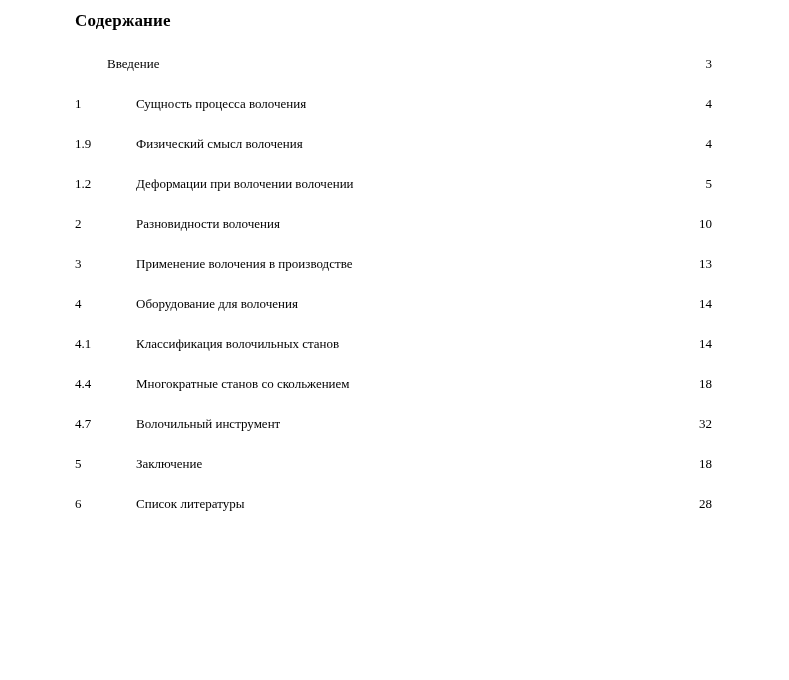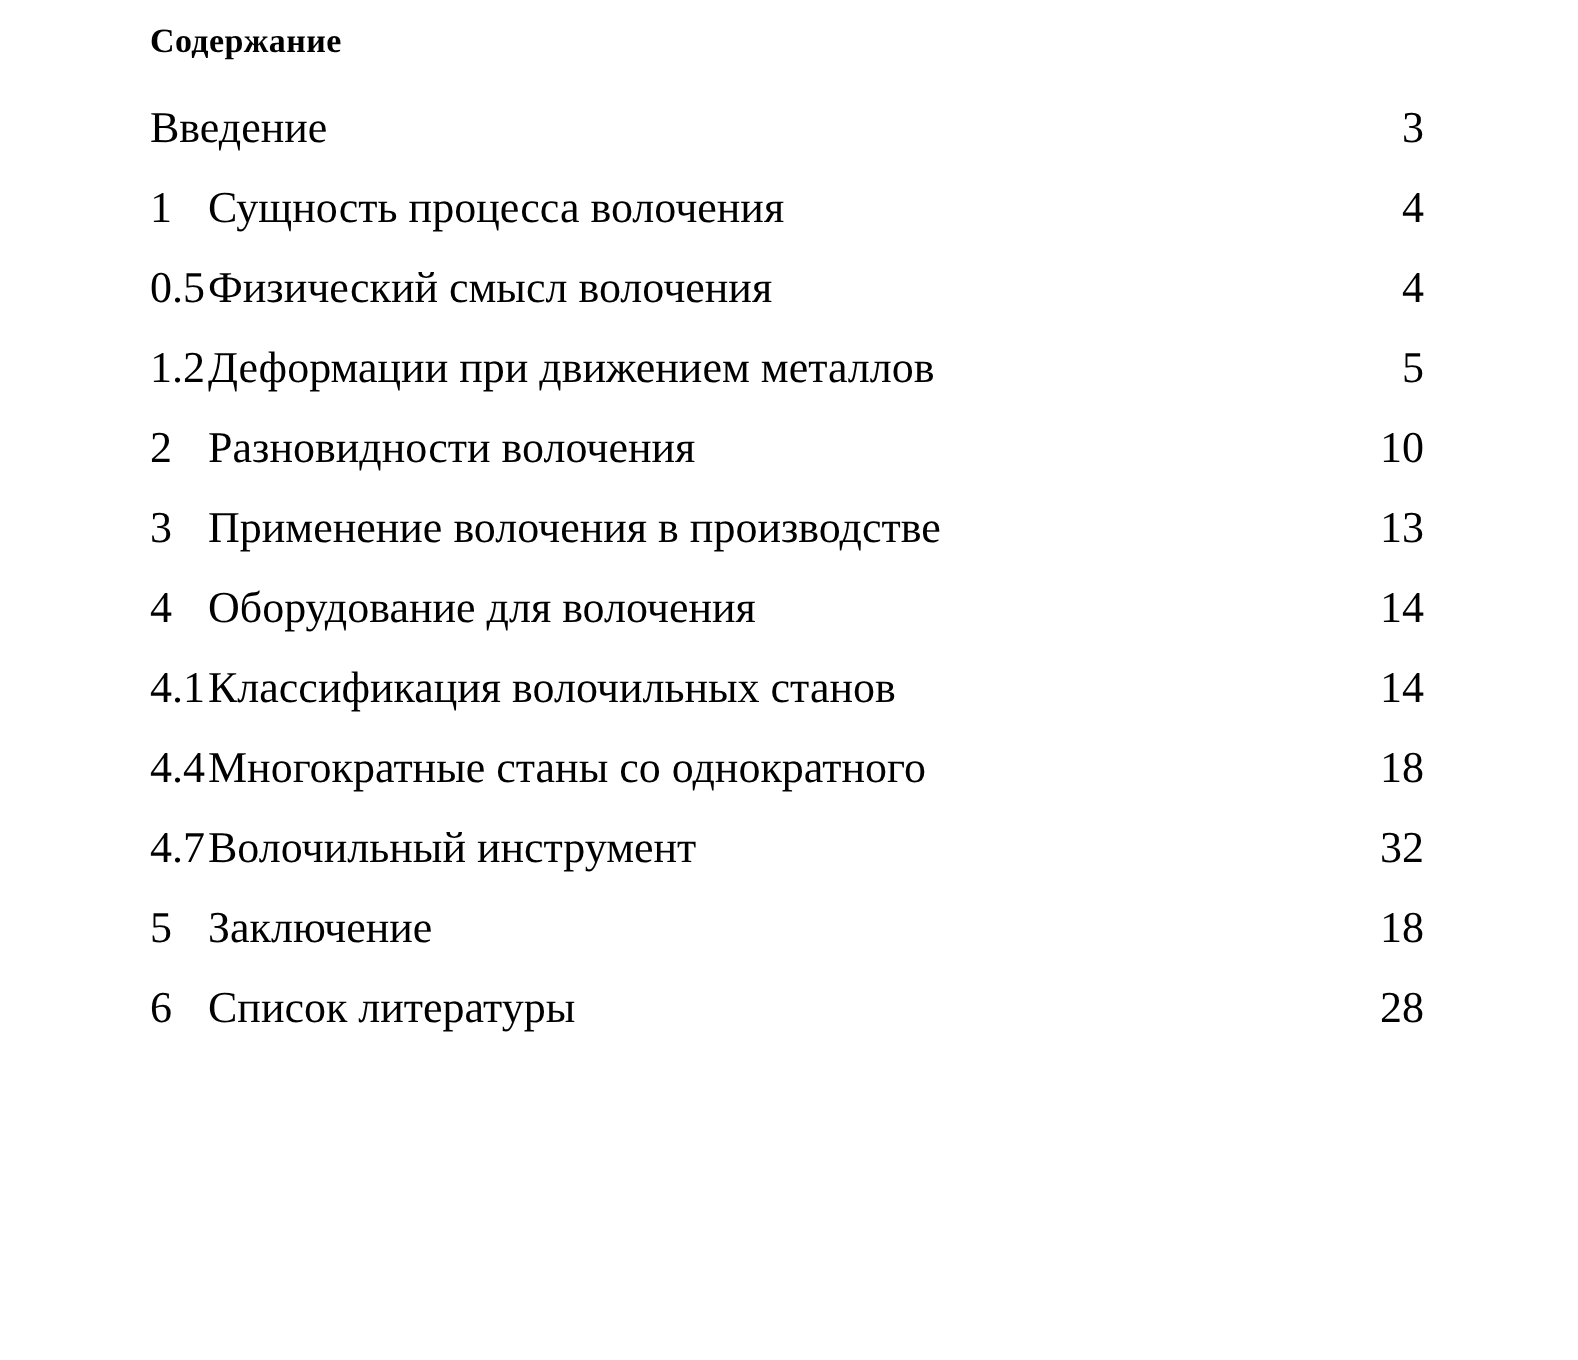--- a/index.html
+++ b/index.html
@@ -36,9 +36,10 @@
     display: flex;
     align-items: flex-start;
     height: 40px;
-    font-size: 22px;
+    font-size: 13px;
     line-height: 40px;
     white-space: nowrap;
+    gap: 32px;
   }
   .toc-num {
     flex: 0 0 29px;

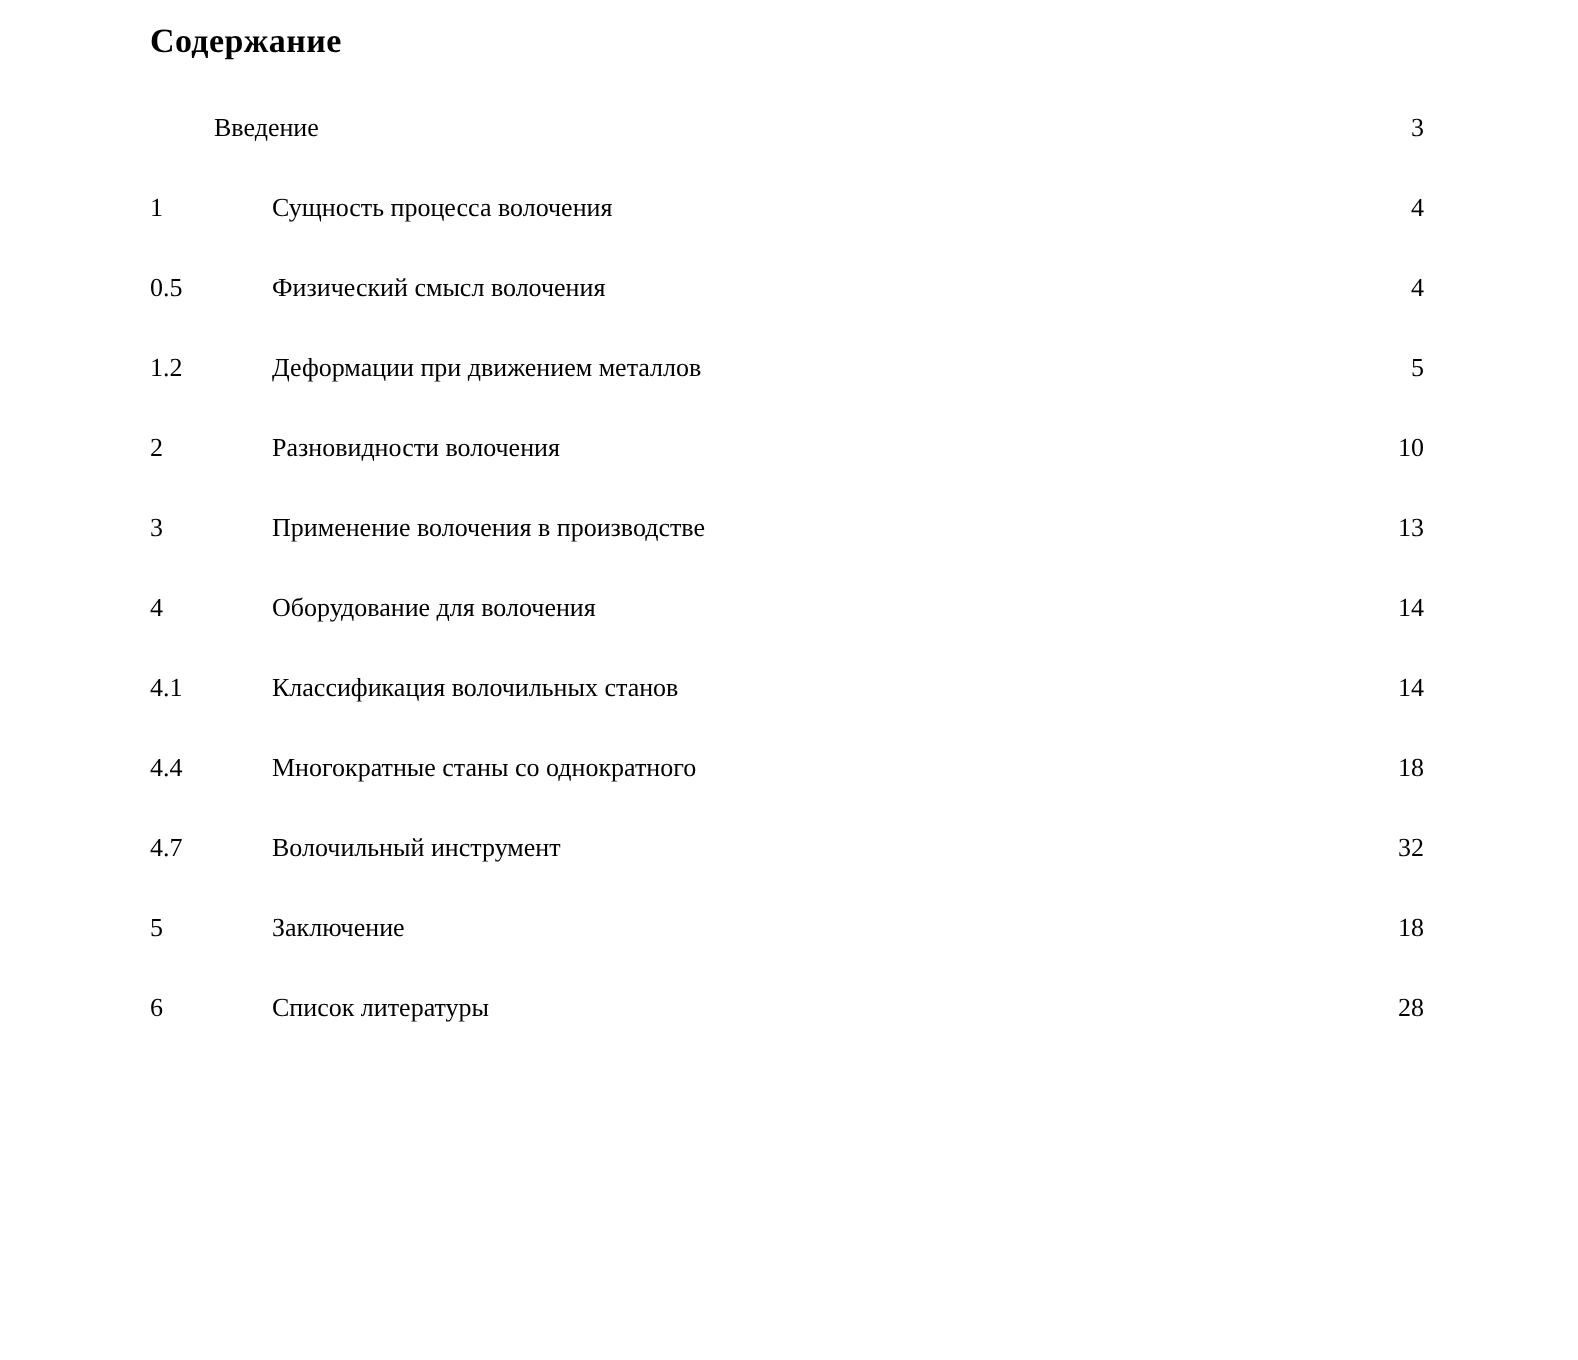--- a/index.html
+++ b/index.html
@@ -75,7 +75,7 @@
         <span class="toc-page">4</span>
       </div>
       <div class="toc-row">
-        <span class="toc-num">0.5</span>
+        <span class="toc-num">1.9</span>
         <span class="toc-label">Физический смысл волочения</span>
         <span class="toc-page">4</span>
       </div>

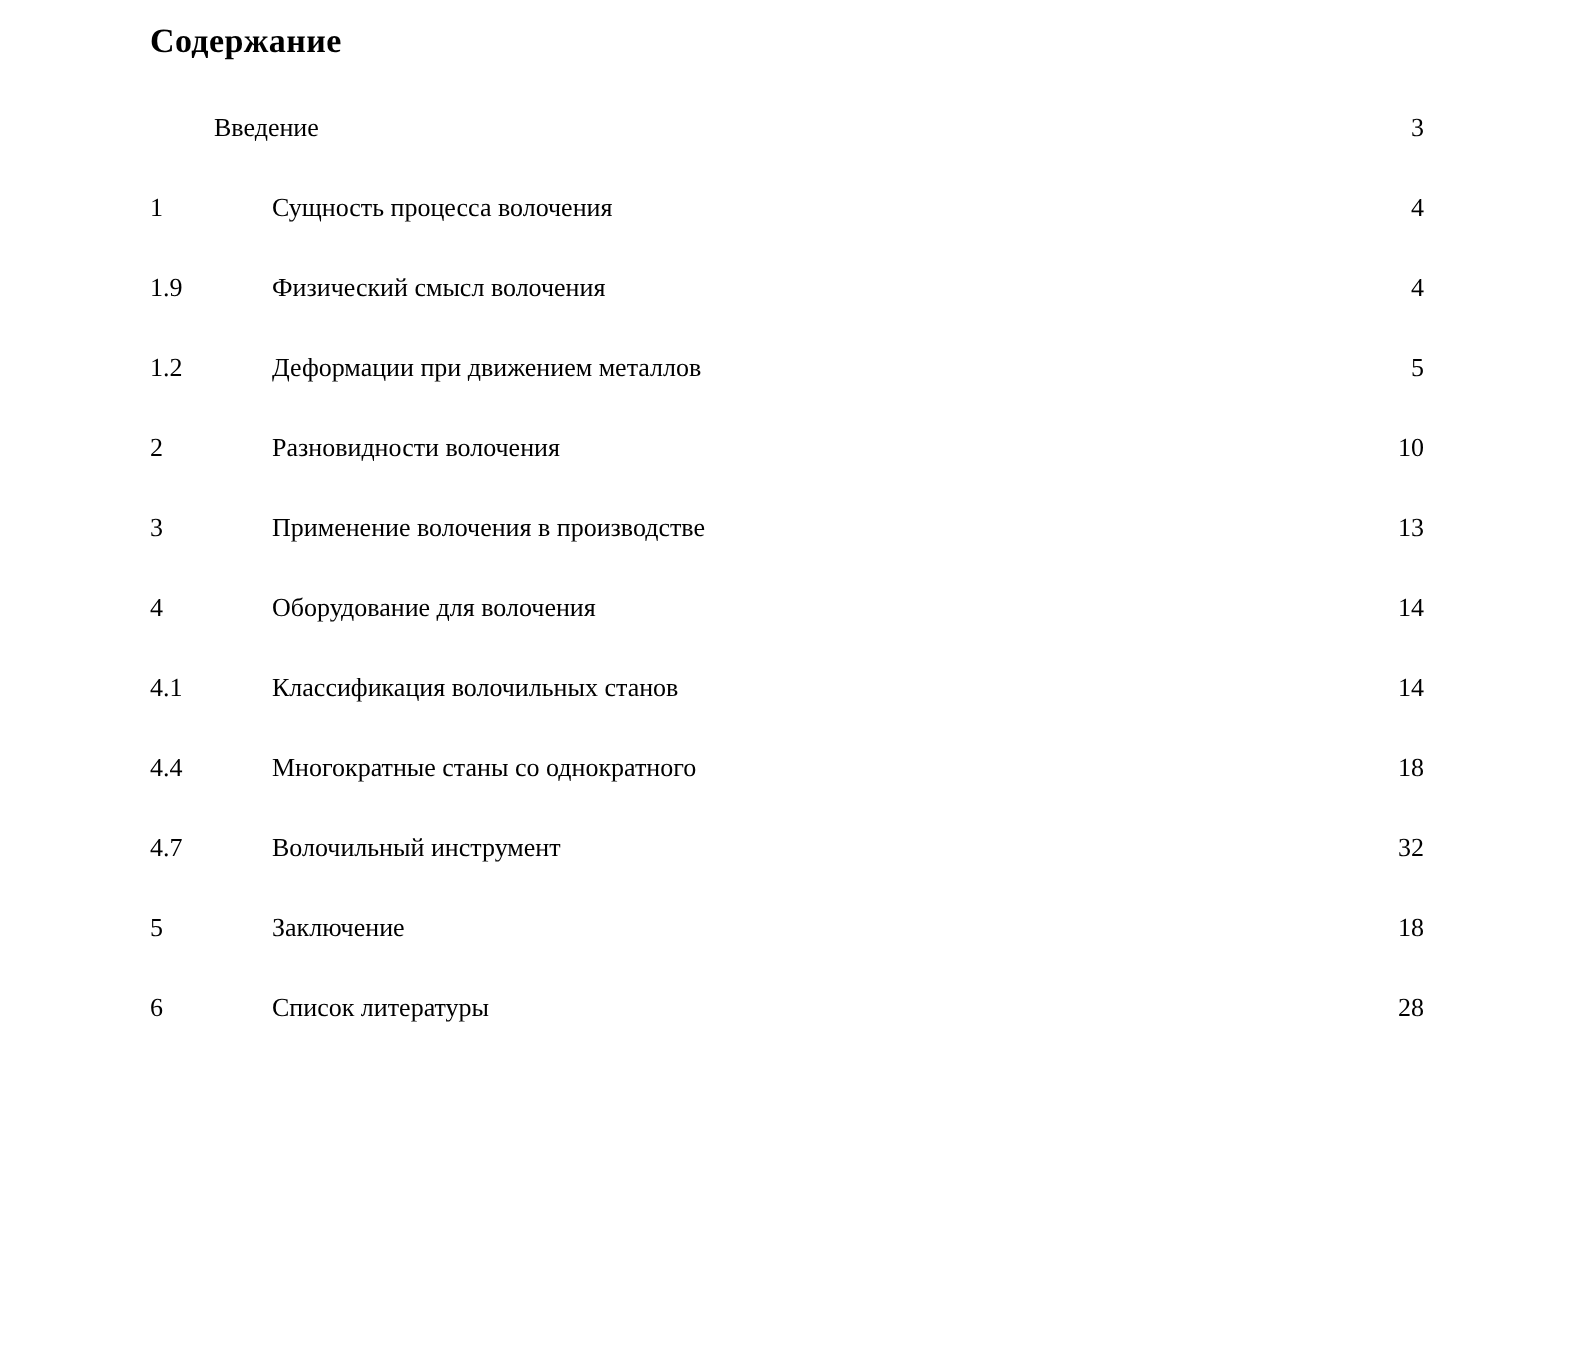--- a/index.html
+++ b/index.html
@@ -81,7 +81,7 @@
       </div>
       <div class="toc-row">
         <span class="toc-num">1.2</span>
-        <span class="toc-label">Деформации при движением металлов</span>
+        <span class="toc-label">Деформации при волочении волочении</span>
         <span class="toc-page">5</span>
       </div>
       <div class="toc-row">

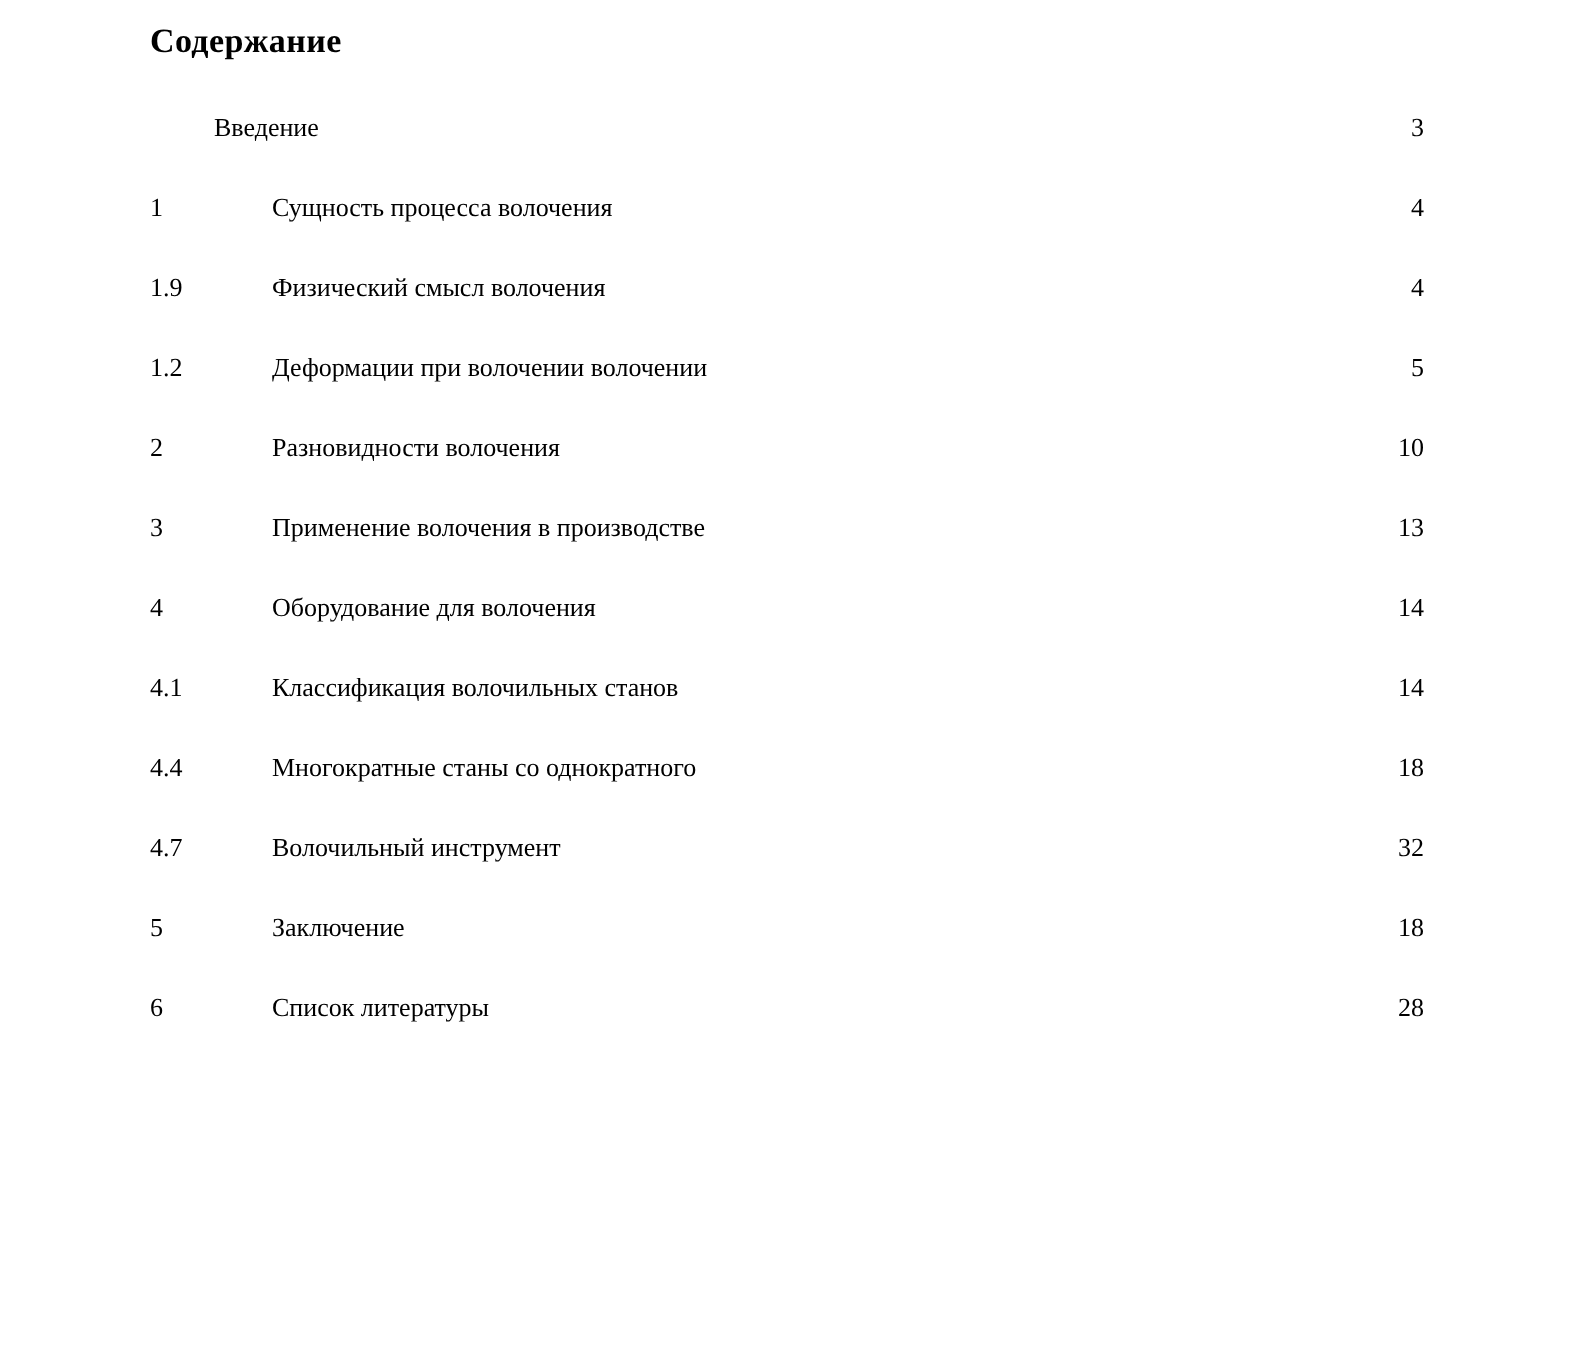--- a/index.html
+++ b/index.html
@@ -106,7 +106,7 @@
       </div>
       <div class="toc-row">
         <span class="toc-num">4.4</span>
-        <span class="toc-label">Многократные станы со однократного</span>
+        <span class="toc-label">Многократные станов со скольжением</span>
         <span class="toc-page">18</span>
       </div>
       <div class="toc-row">

